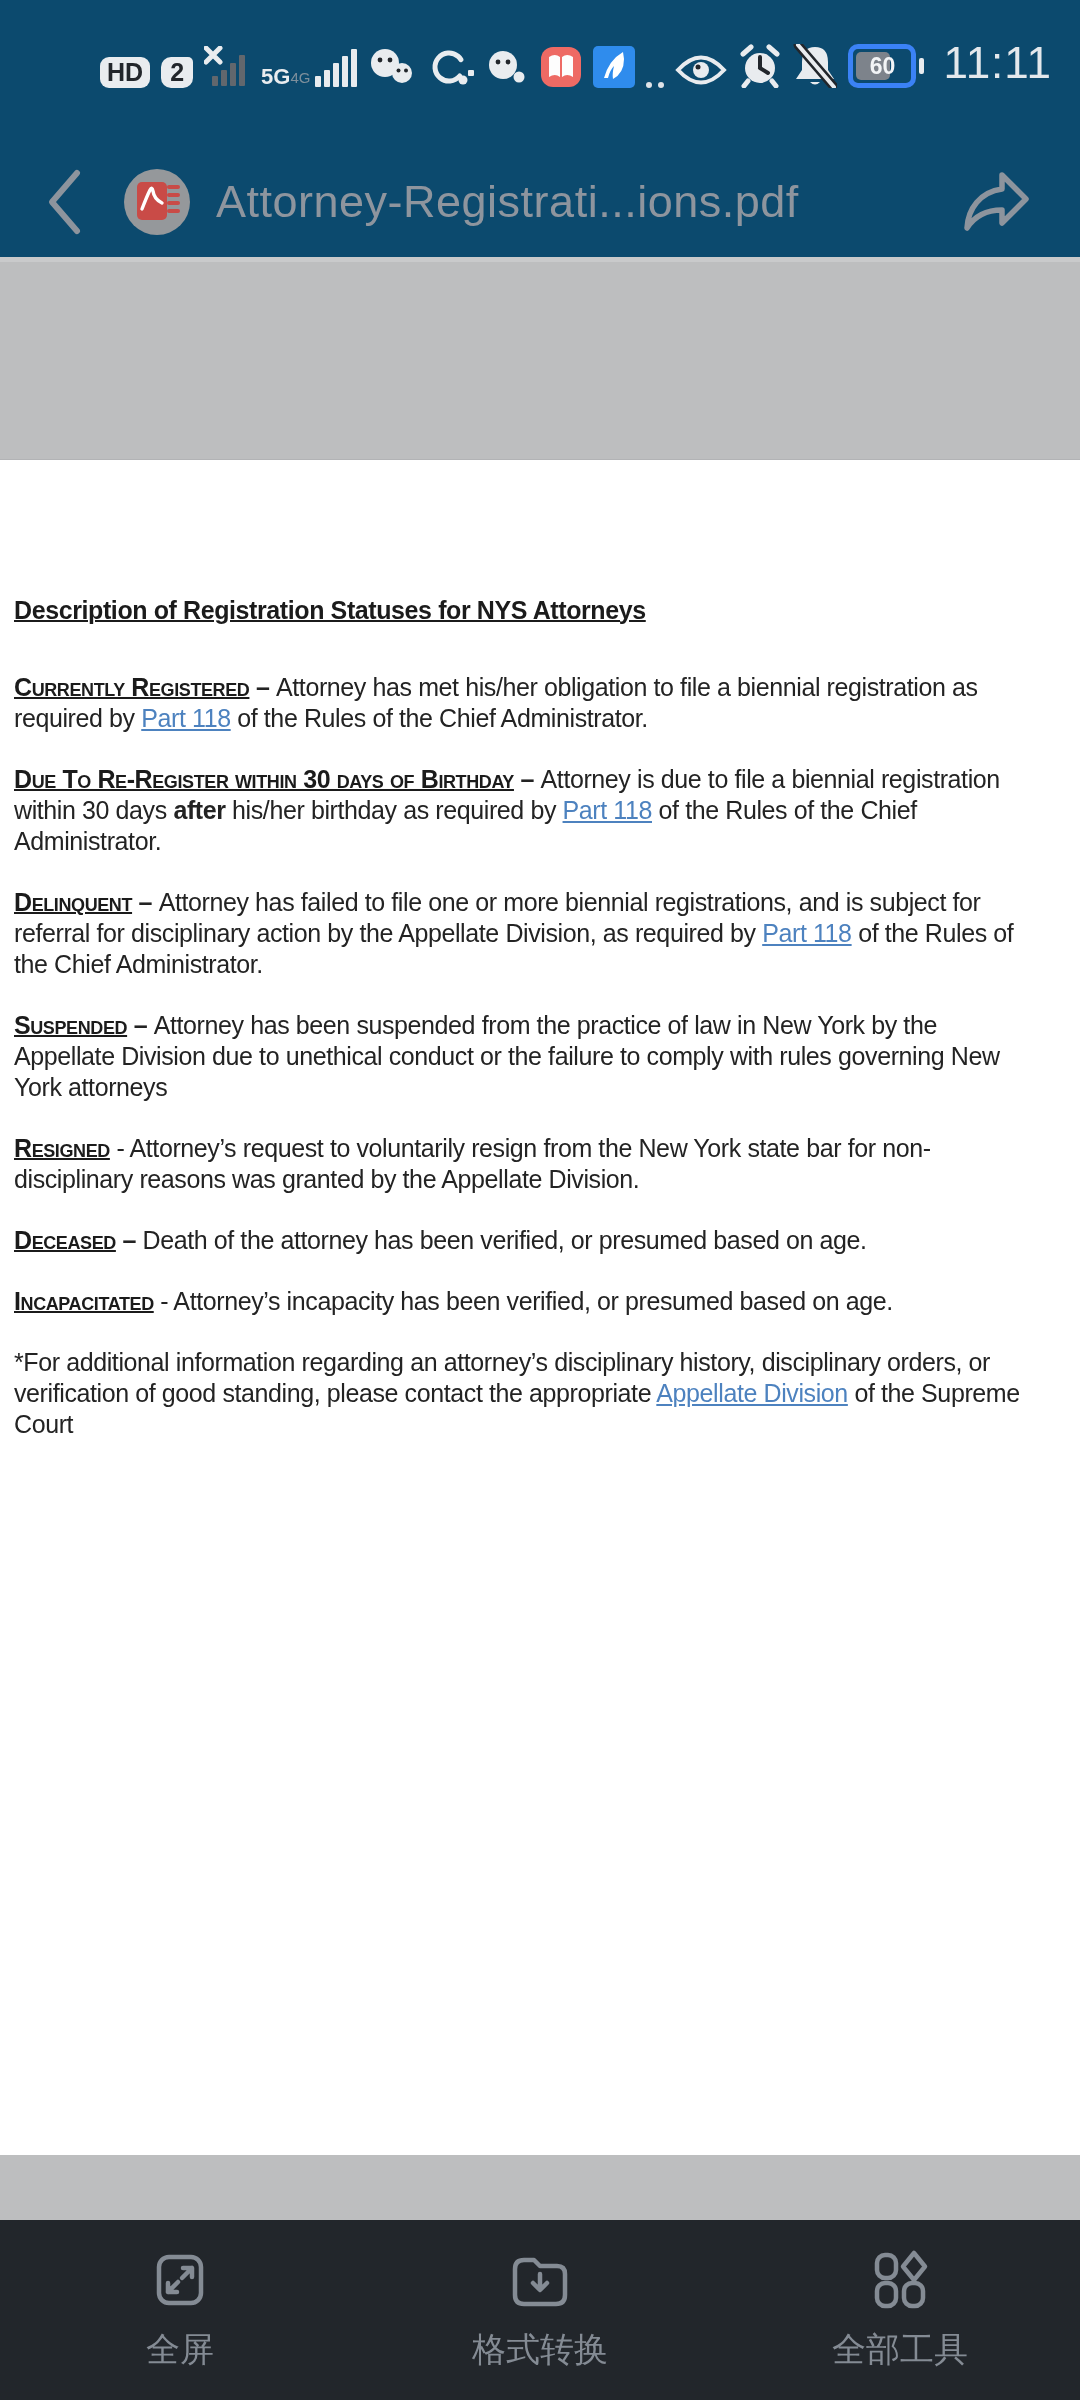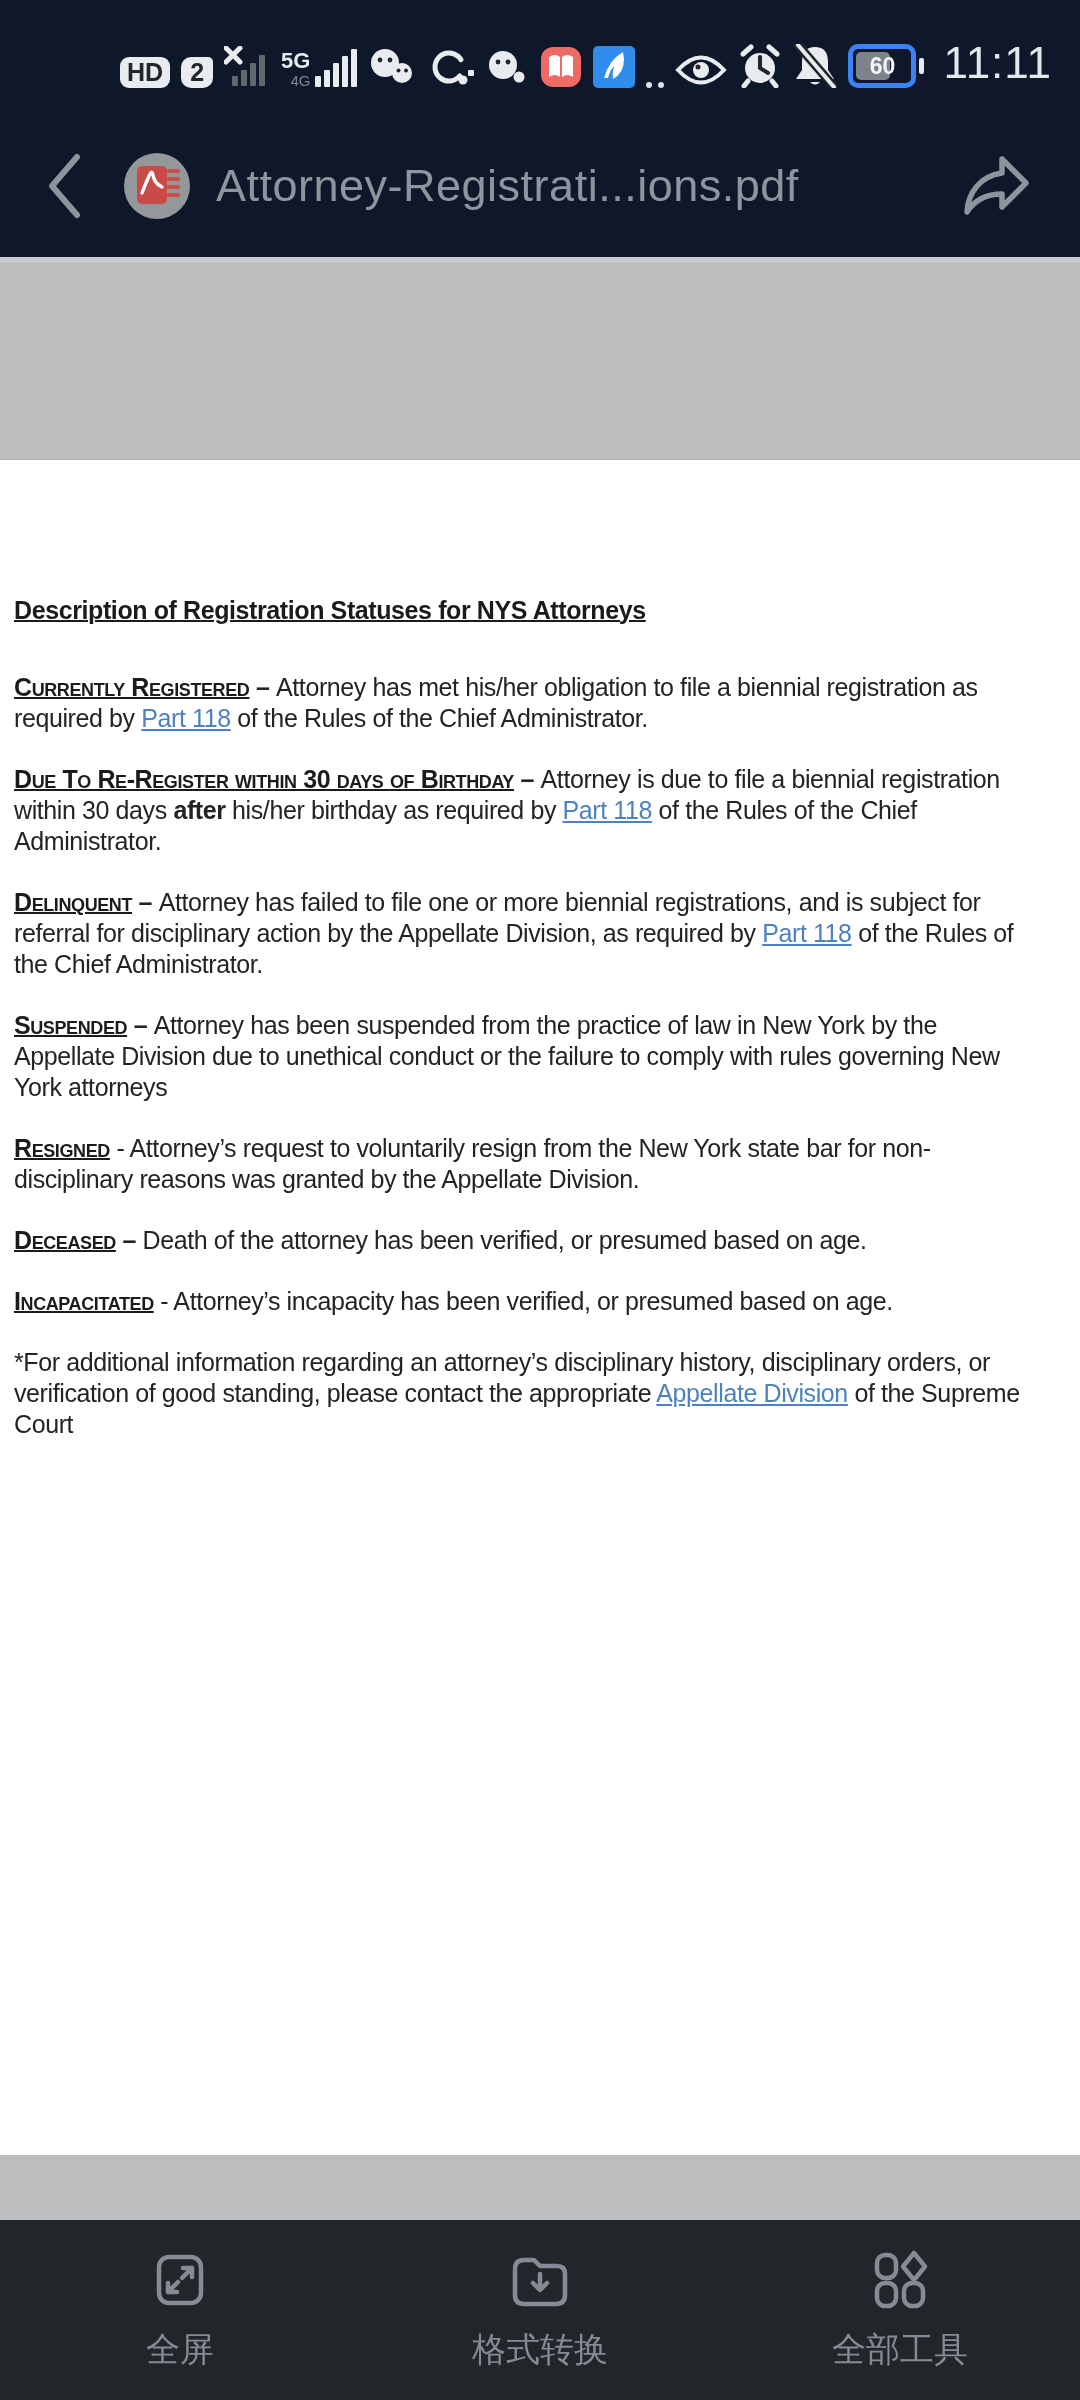--- a/index.html
+++ b/index.html
@@ -7,7 +7,7 @@
          background:#bdbebf;font-family:"Liberation Sans",sans-serif;}
 
   
-  .top-chrome{position:absolute;top:0;left:0;width:1080px;height:257px;background:#0f172a;}
+  .top-chrome{position:absolute;top:0;left:0;width:1080px;height:257px;background:#0c4a6e;}
   .statusbar{position:absolute;top:0;left:0;width:1080px;height:100px;
              display:flex;align-items:flex-end;justify-content:flex-end;
              padding:0 28px 12px 0;box-sizing:border-box;gap:11px;color:#e6e9ed;}

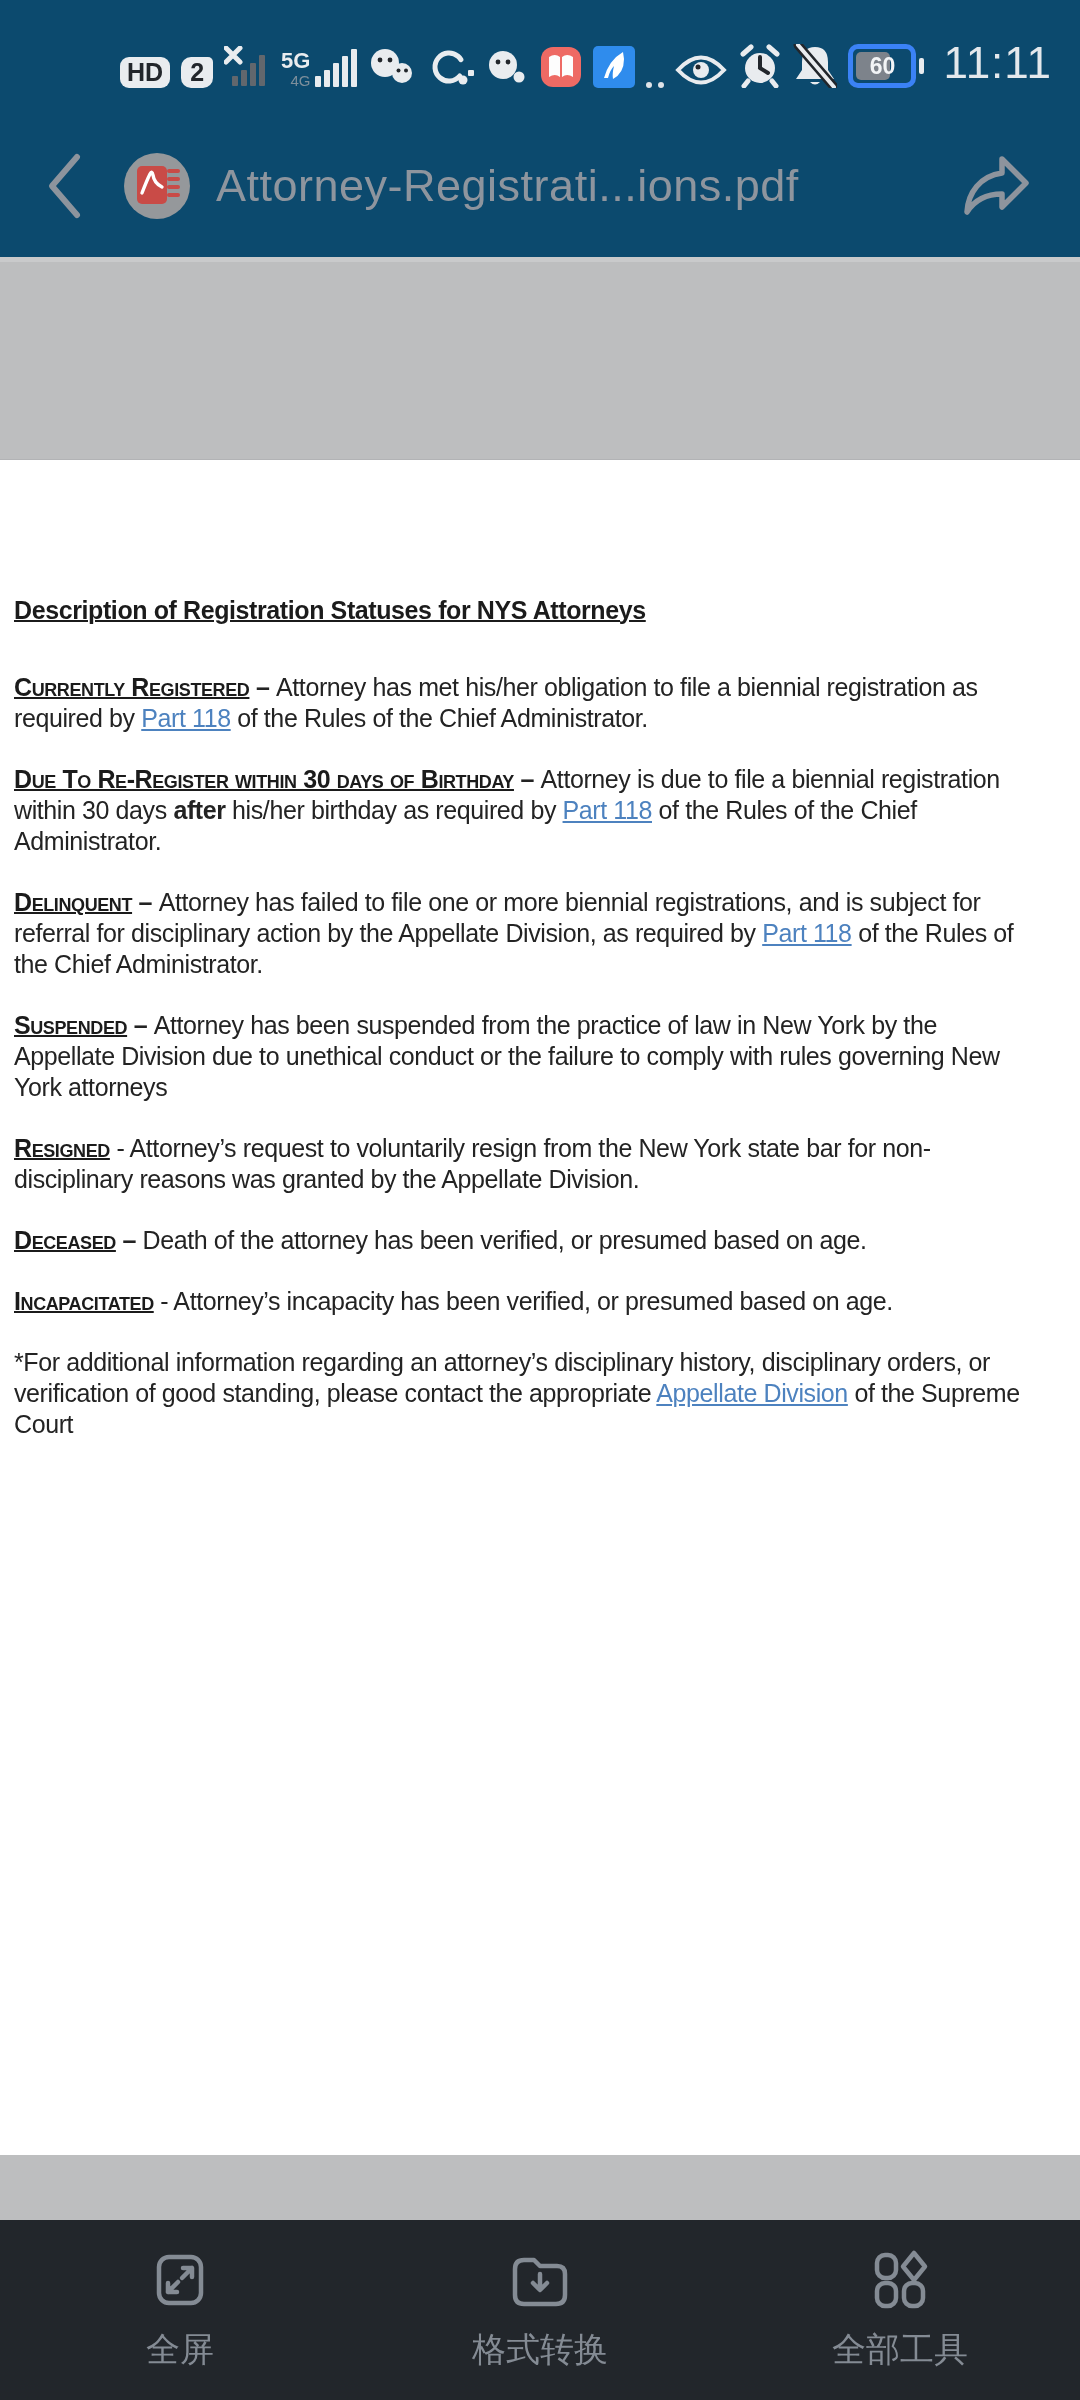--- a/index.html
+++ b/index.html
@@ -16,7 +16,7 @@
          border-radius:9px;padding:3px 7px;line-height:1;}
   .badge.sim{border-radius:10px 5px 10px 10px;padding:3px 9px;}
   .netgrp{display:flex;align-items:flex-end;gap:4px;}
-  .netcol{display:flex;flex-direction:column;align-items:flex-end;line-height:1;}
+  .netcol{display:flex;flex-direction:row;align-items:center;line-height:1;}
   .net5g{font-size:22px;font-weight:bold;color:#e9ecef;}
   .net4g{font-size:15px;color:#9aa0a7;opacity:.8;margin-top:1px;}
   .dots{display:flex;gap:6px;align-items:center;}

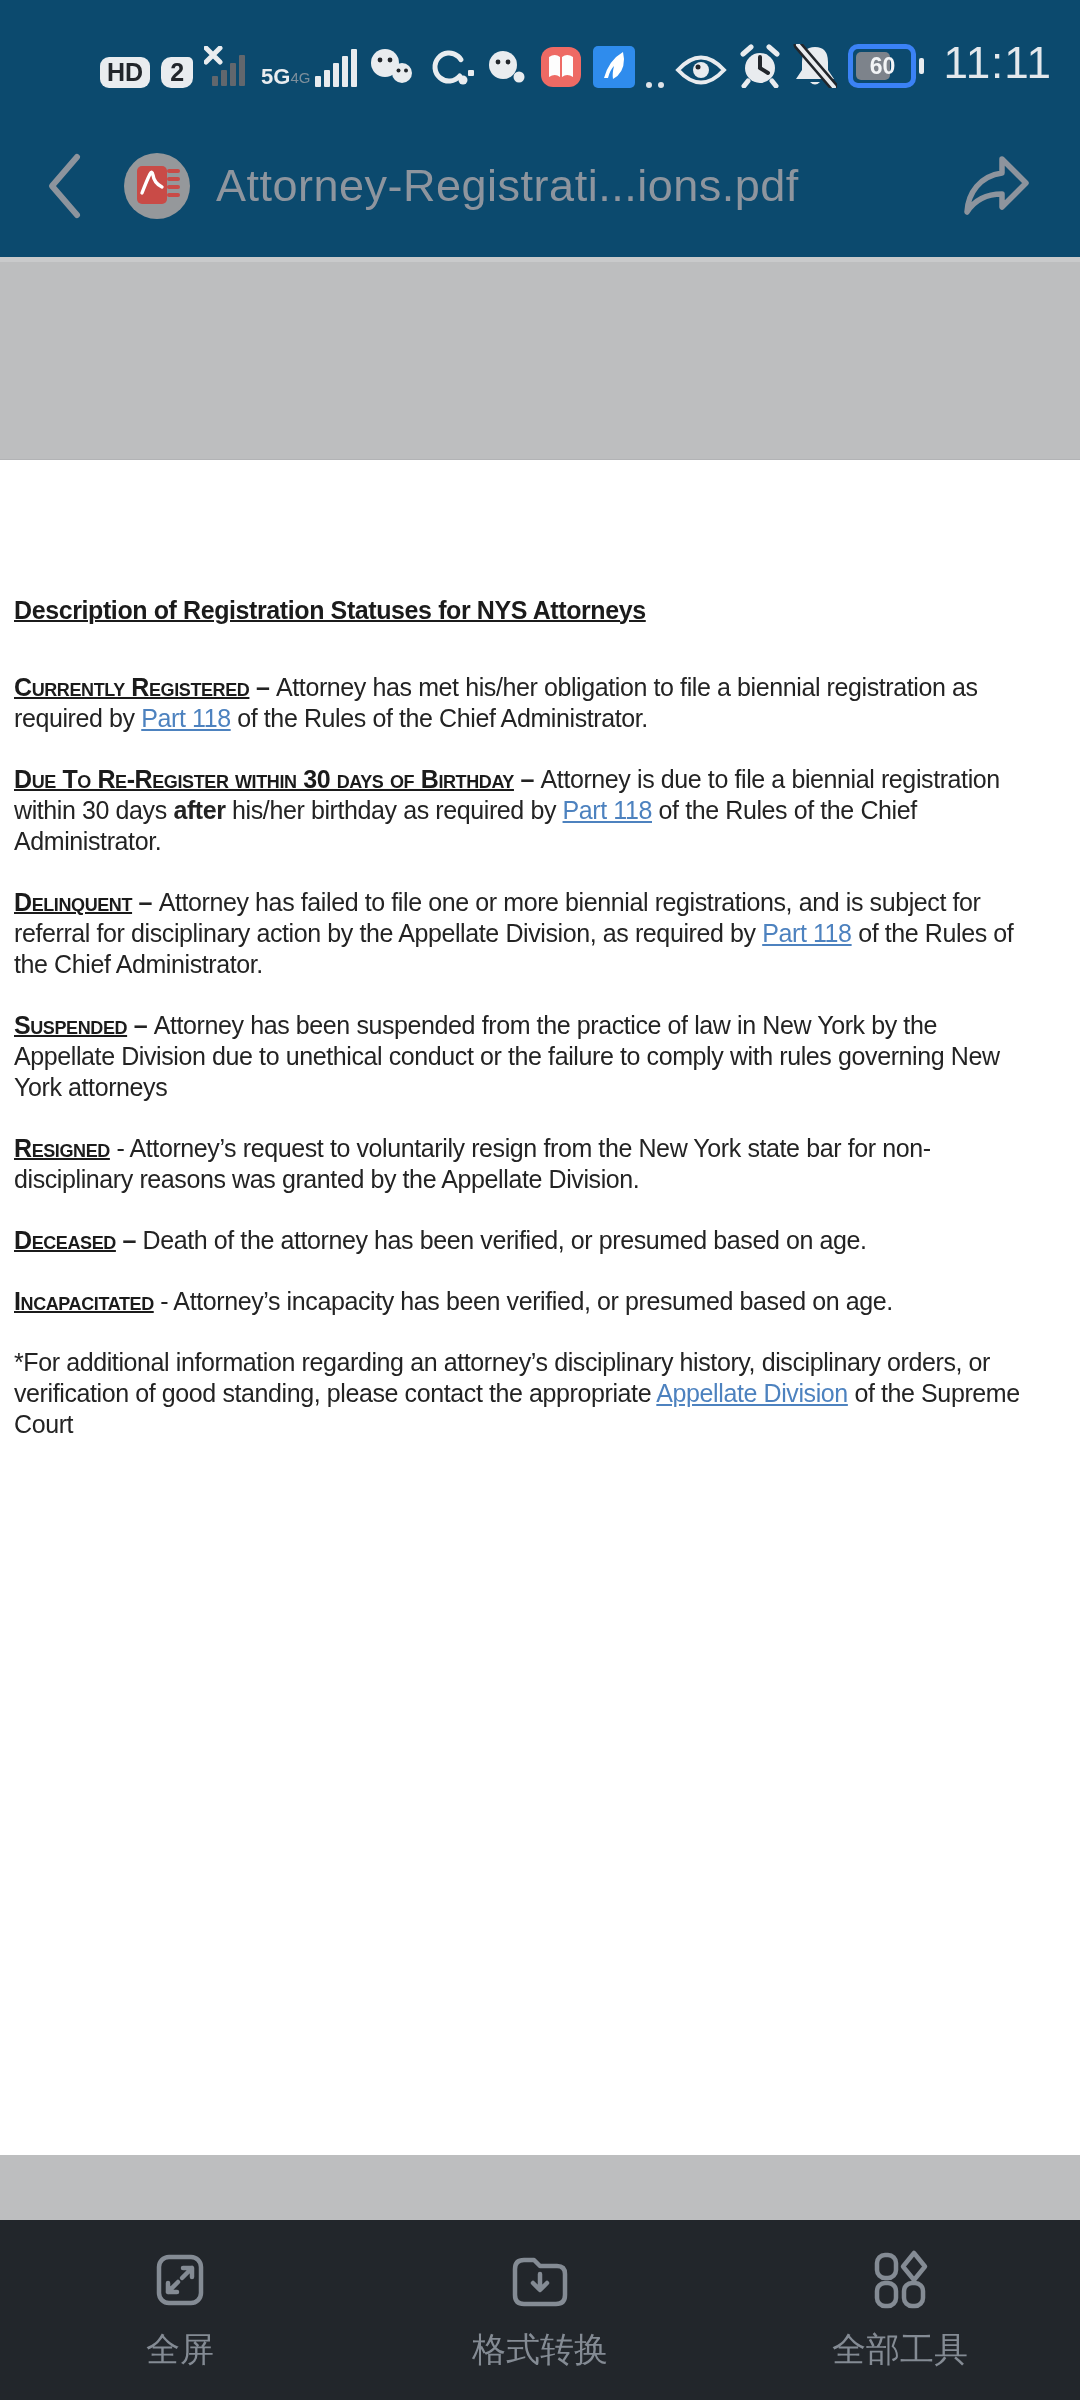--- a/index.html
+++ b/index.html
@@ -28,7 +28,7 @@
   .bat-nub{width:5px;height:16px;background:#e9ecef;border-radius:2px;margin-left:3px;}
   .sb-time{font-size:44px;color:#e4e8ec;margin-left:8px;letter-spacing:1px;}
 
-  .appbar{position:absolute;top:100px;left:0;width:1080px;height:157px;
+  .appbar{position:absolute;top:116px;left:0;width:1080px;height:157px;
           display:flex;align-items:center;padding:14px 48px 0 44px;box-sizing:border-box;}
   .pdf-badge{position:relative;width:66px;height:66px;border-radius:50%;background:#95989b;
              margin-left:40px;flex:none;}

